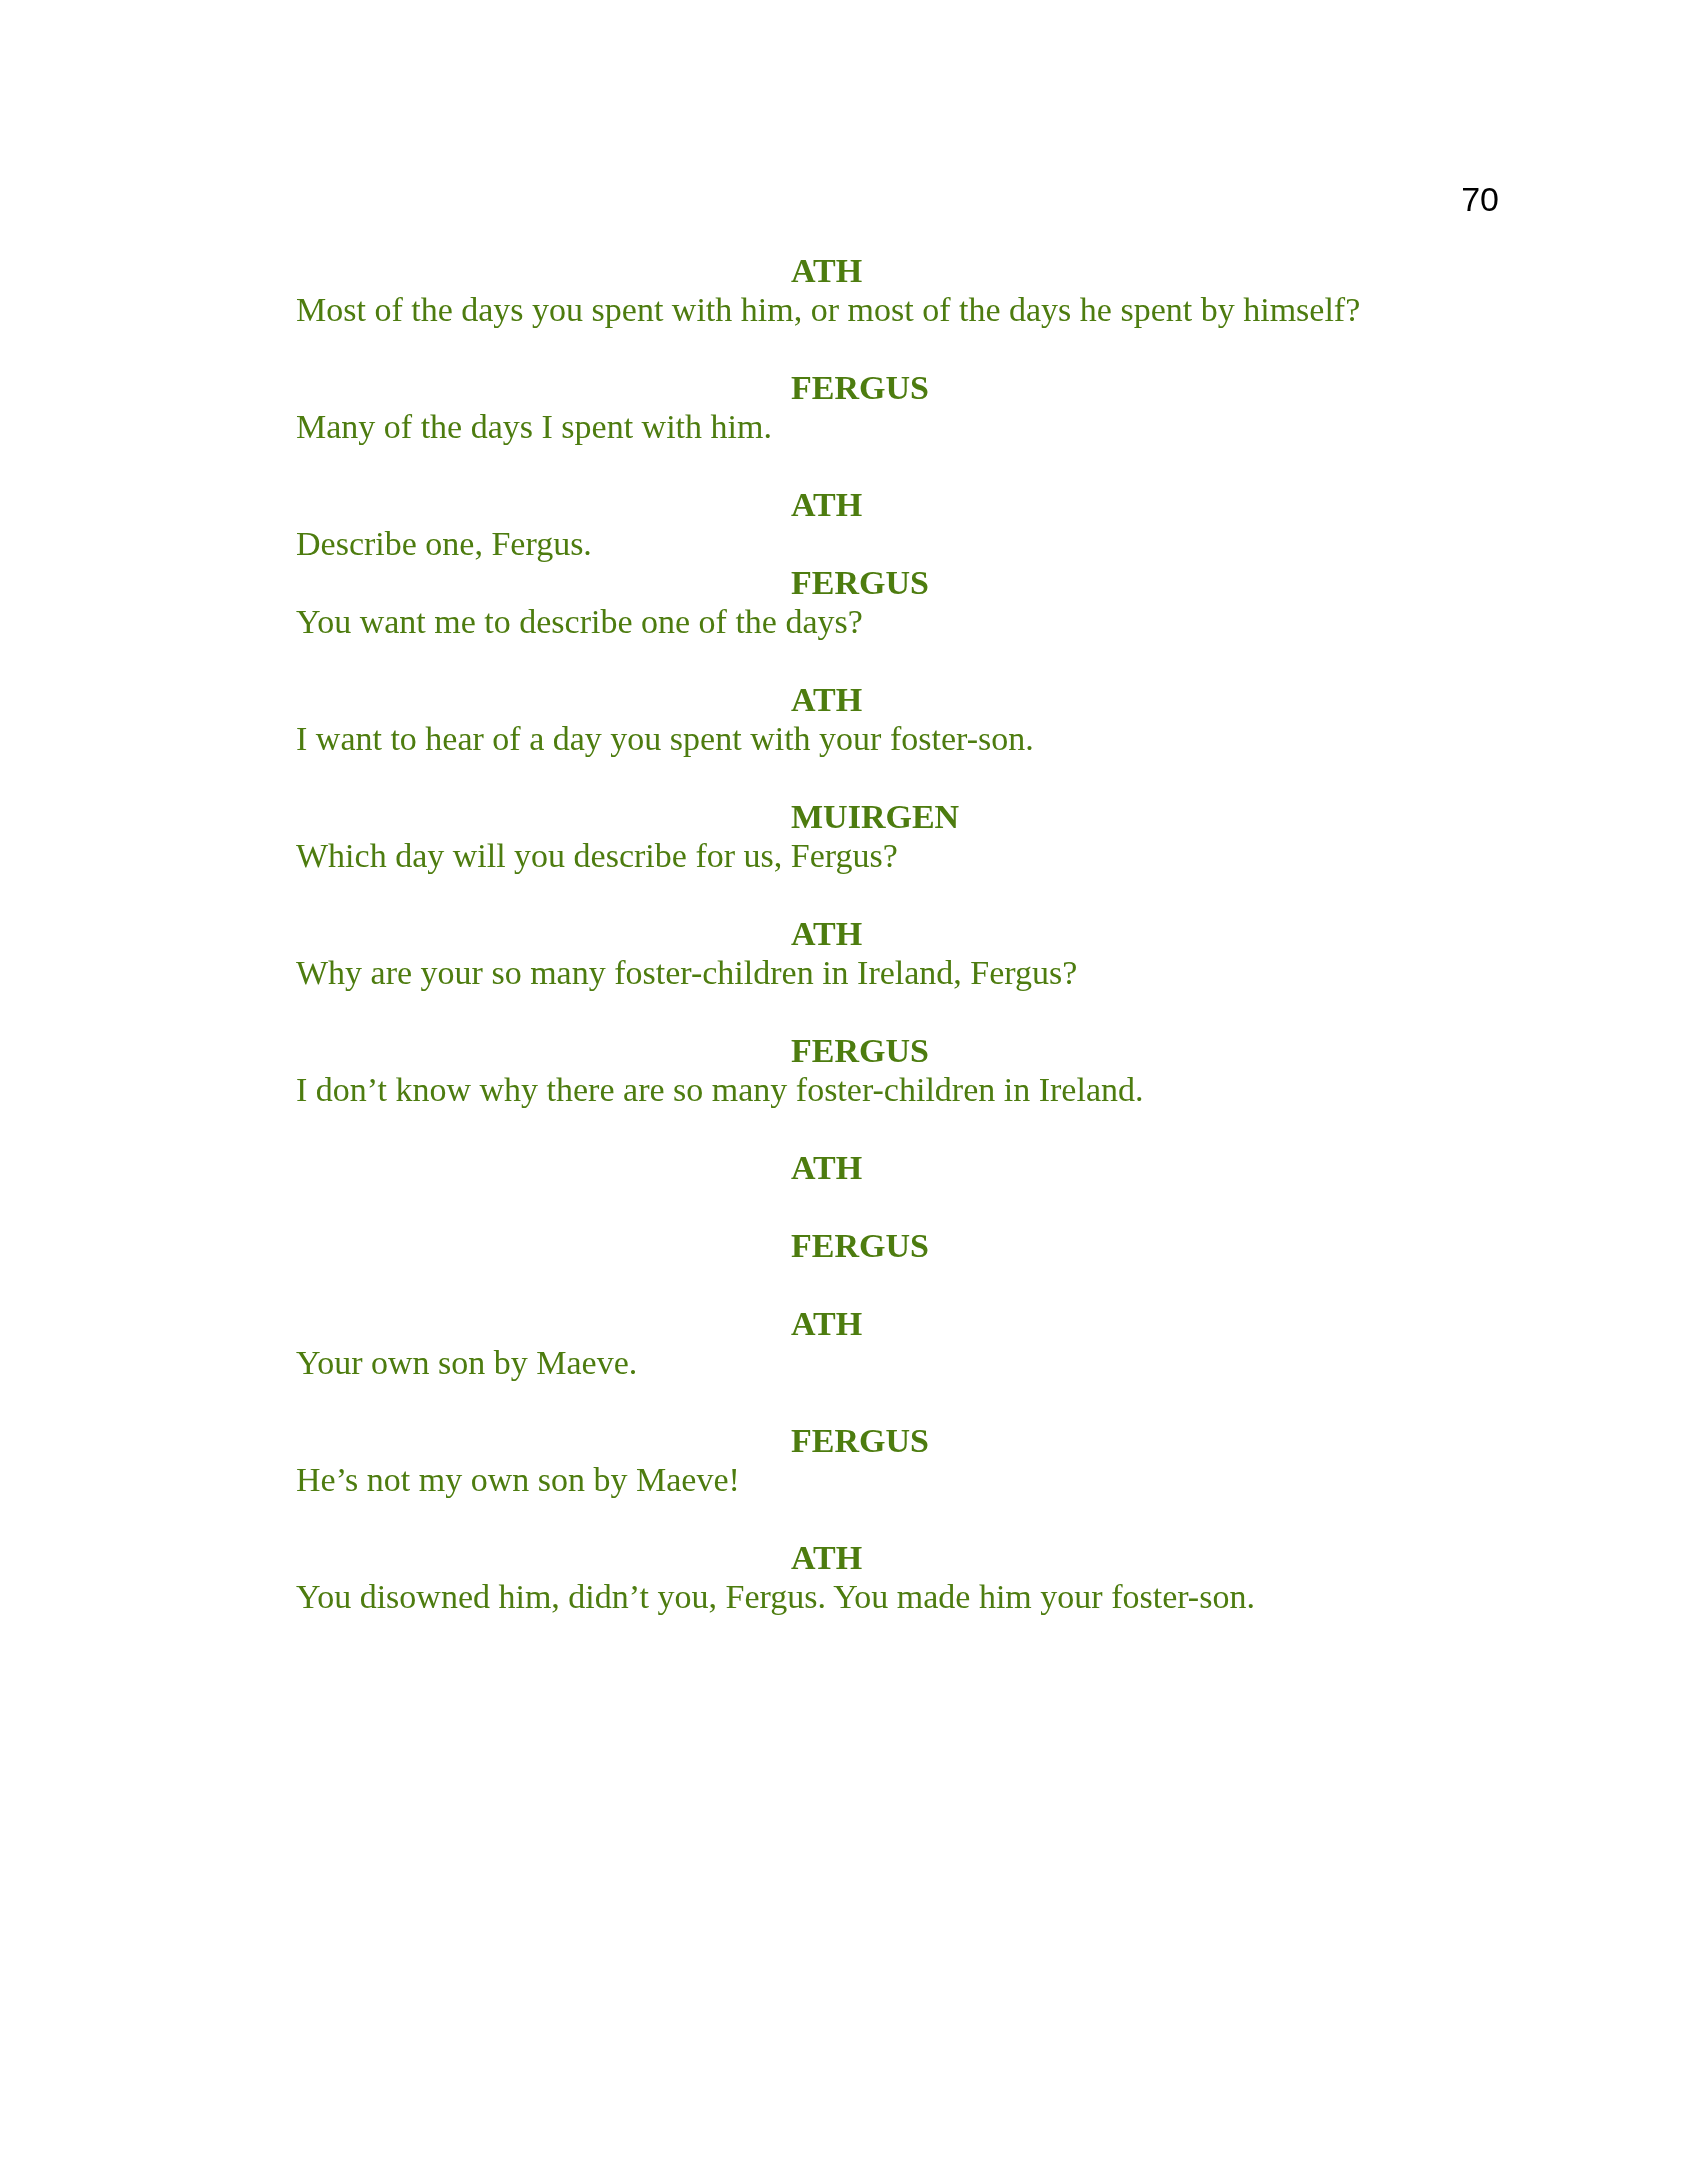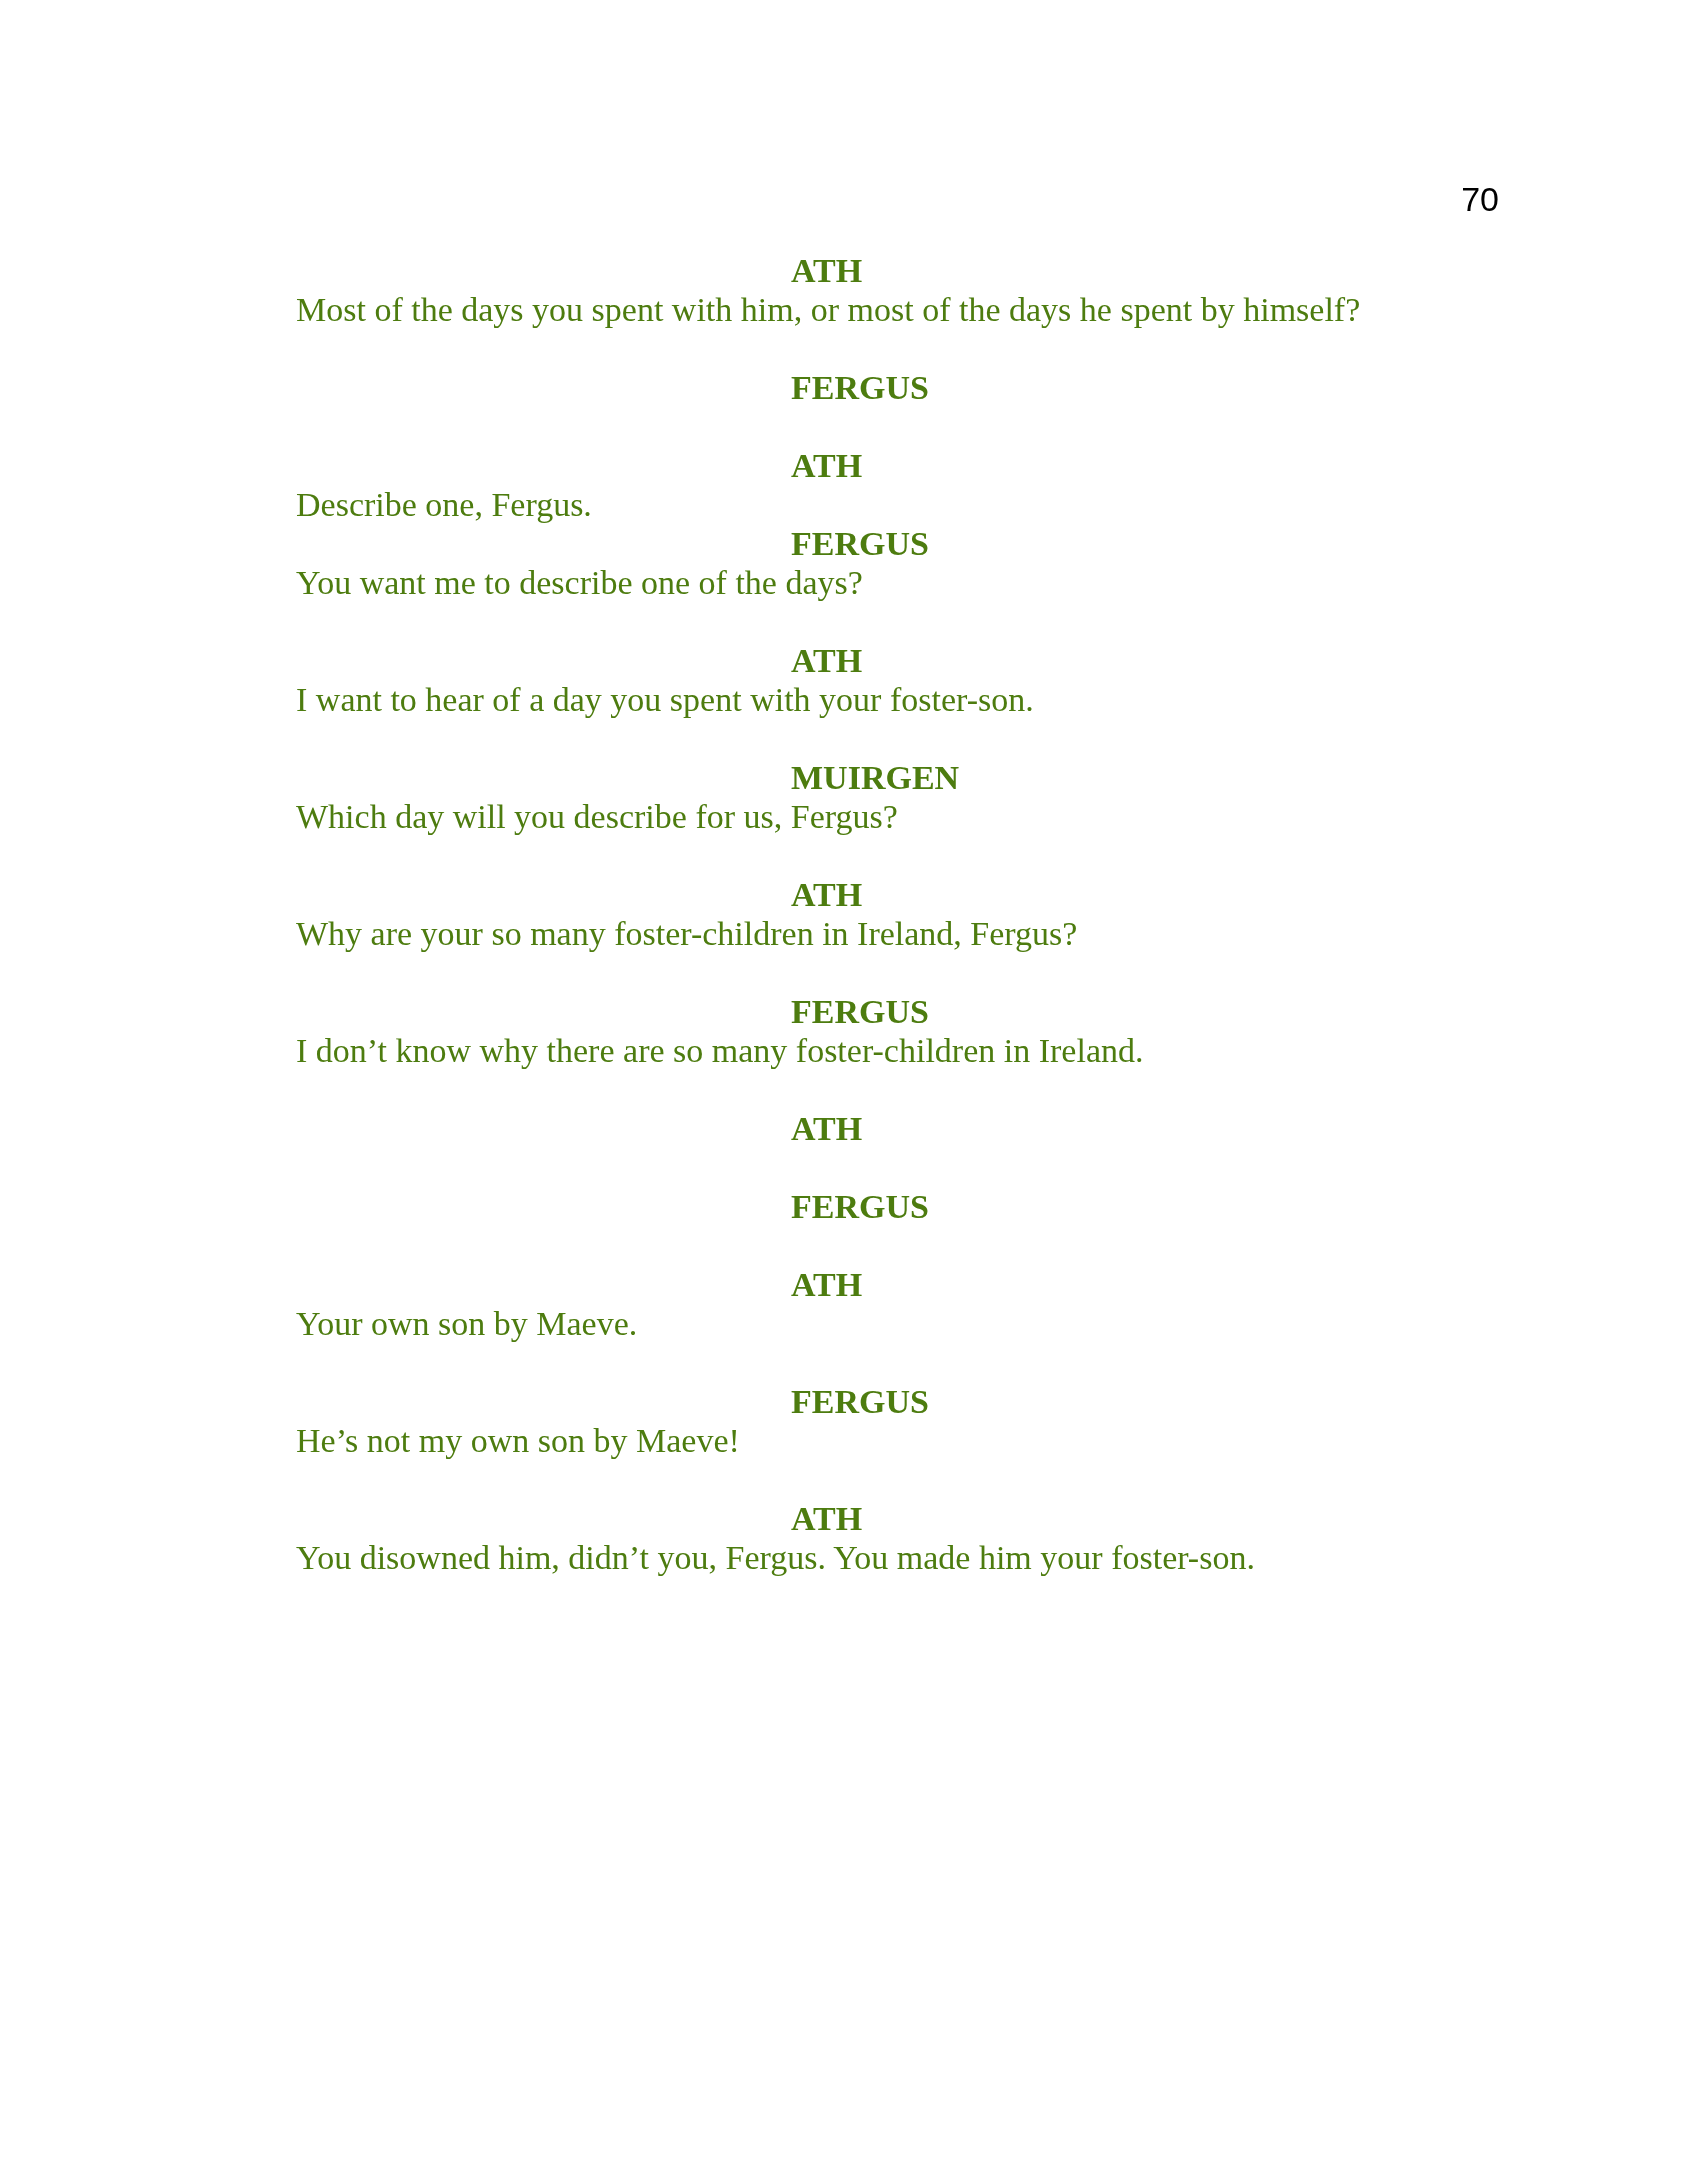--- a/index.html
+++ b/index.html
@@ -58,6 +58,7 @@
       <div class="char-name">ATH</div>
       <div class="dialogue">Most of the days you spent with him, or most of the days he spent by himself?</div>
       <div class="char-name gap">FERGUS</div>
+      <div class="dialogue">Many of the days I spent with him.</div>
       <div class="char-name gap">ATH</div>
       <div class="dialogue">Describe one, Fergus.</div>
       <div class="char-name">FERGUS</div>

